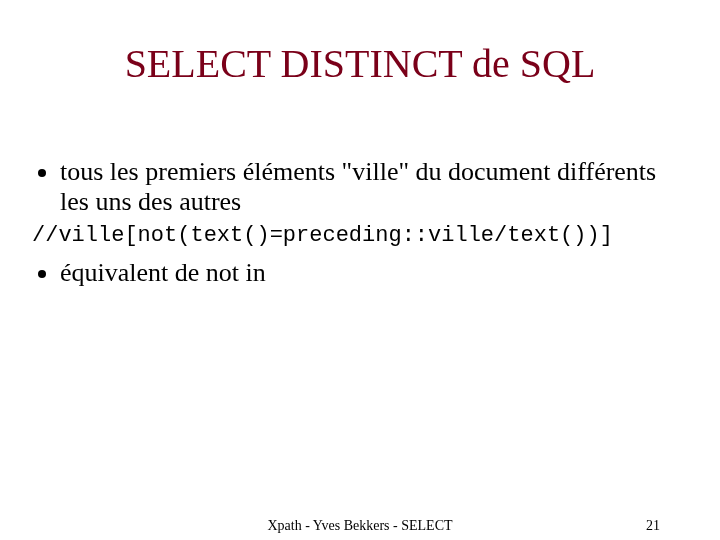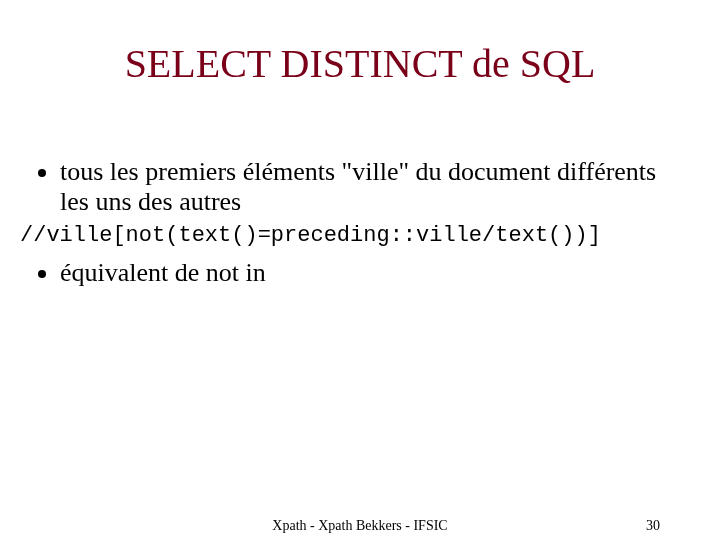--- a/index.html
+++ b/index.html
@@ -8,7 +8,7 @@
 .title{font-size:40px;color:#7a0019;text-align:center;margin:0 0 70px 0;font-weight:400}
 .bullets{font-size:26px;margin:0;padding:0 10px 0 40px;list-style:disc}
 .bullets li{margin:0 0 6px 0;line-height:1.15}
-.code{font-family:"Courier New",Courier,monospace;font-size:22px;margin:6px 0 10px 0;white-space:pre}
+.code{font-family:"Courier New",Courier,monospace;font-size:22px;margin:6px 0 10px 12px;white-space:pre}
 .italic{}
 .footer{position:absolute;bottom:22px;left:0;width:100%;font-size:14px}
 .footer-center{position:absolute;left:50%;transform:translateX(-50%)}

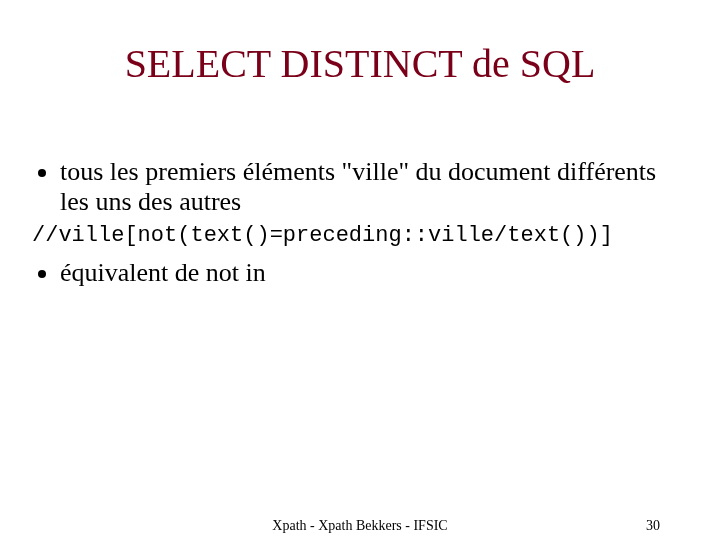--- a/index.html
+++ b/index.html
@@ -29,7 +29,7 @@
 </div>
 
 <div class="footer">
-  <span class="footer-center">Xpath - Xpath Bekkers - IFSIC</span>
+  <span class="footer-center">Xpath - Yves Bekkers - SELECT</span>
   <span class="footer-right">30</span>
 </div>
 

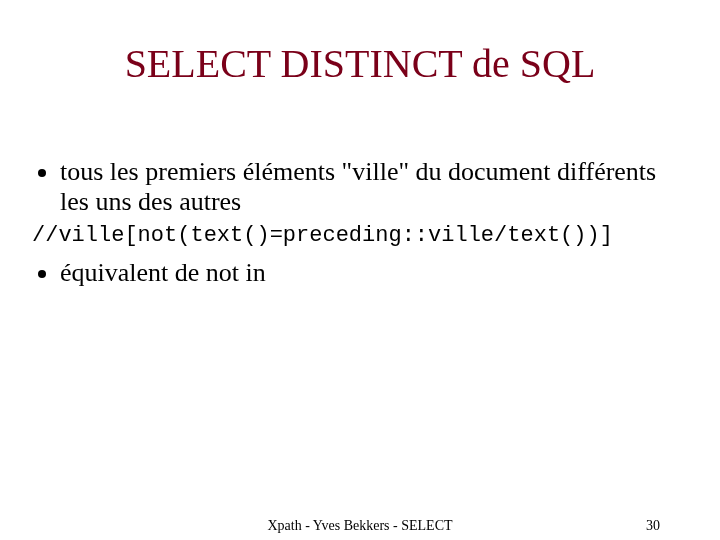--- a/index.html
+++ b/index.html
@@ -30,7 +30,7 @@
 
 <div class="footer">
   <span class="footer-center">Xpath - Yves Bekkers - SELECT</span>
-  <span class="footer-right">30</span>
+  <span class="footer-right">21</span>
 </div>
 
 </body></html>

